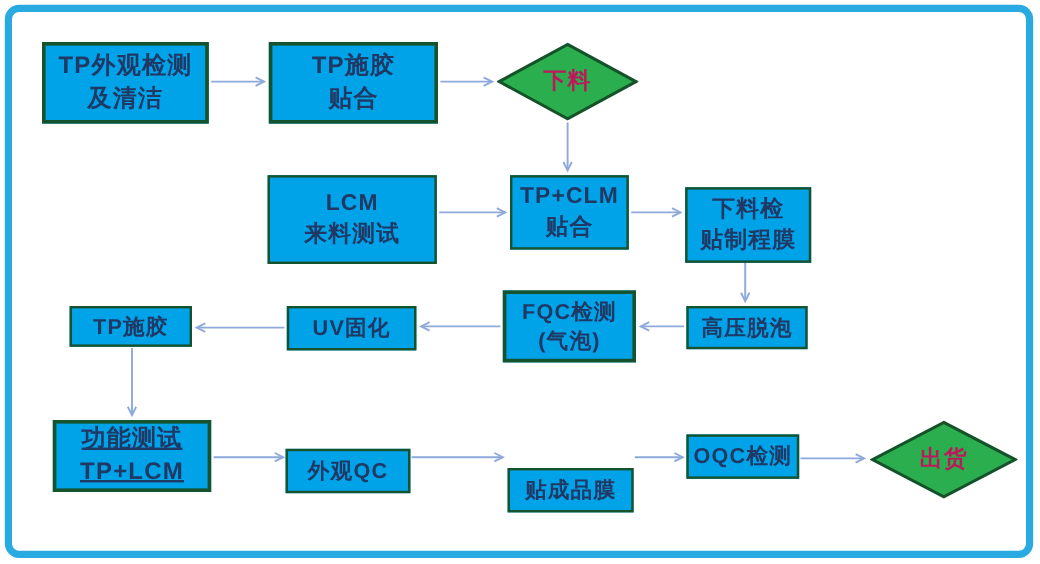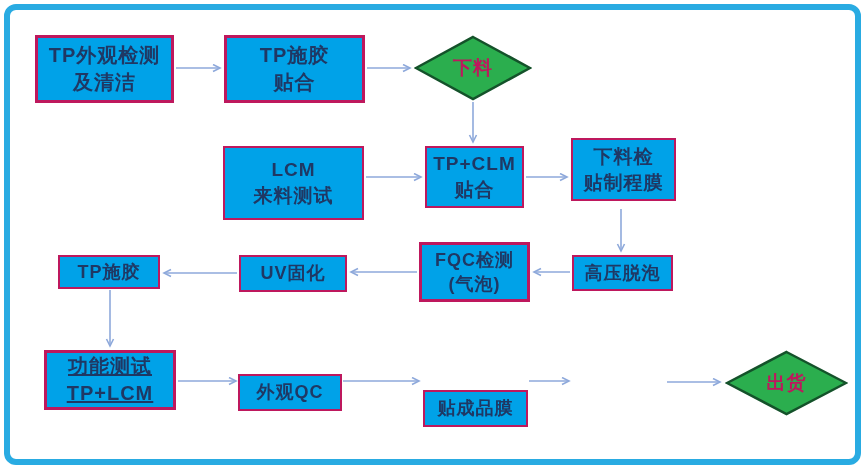--- a/index.html
+++ b/index.html
@@ -43,7 +43,7 @@
 
   .box {
     background: #00a2e8;
-    border: 2px solid #be185d;
+    border: 2px solid #14532d;
   }
 
   .box.thick { border-width: 3px; }

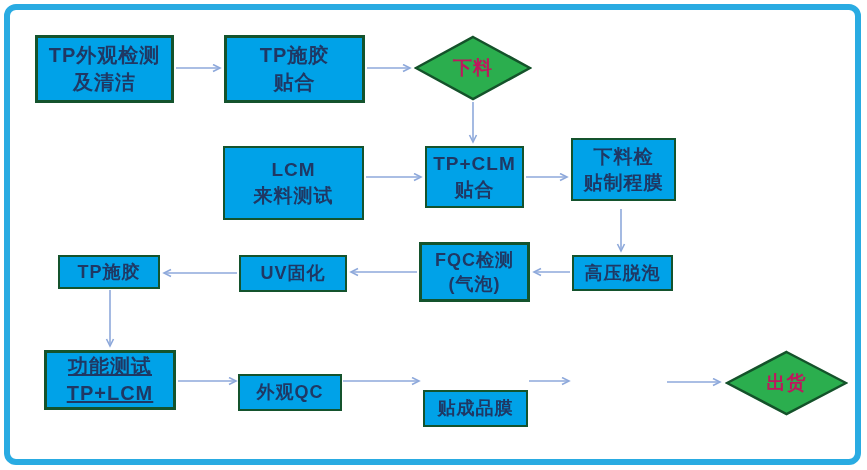--- a/index.html
+++ b/index.html
@@ -123,7 +123,7 @@
     <span>贴合</span>
   </div>
 
-  <div class="node box fs19" style="left:571px; top:138px; width:105px; height:63px;">
+  <div class="node box fs19" style="left:571px; top:156px; width:105px; height:63px;">
     <span>下料检</span>
     <span>贴制程膜</span>
   </div>

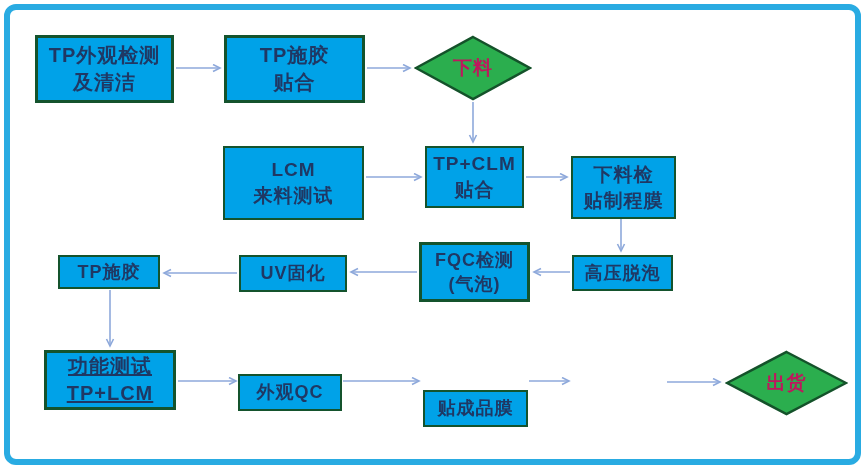--- a/index.html
+++ b/index.html
@@ -158,6 +158,9 @@
     <span>贴成品膜</span>
   </div>
 
+  <div class="node box fs18" style="left:572px; top:362px; width:94px; height:37px;">
+    <span>OQC检测</span>
+  </div>
 
   <div class="node diamond fs19" style="left:725px; top:350px; width:123px; height:66px;">
     <svg class="shape" viewBox="0 0 123 66" preserveAspectRatio="none" xmlns="http://www.w3.org/2000/svg">

